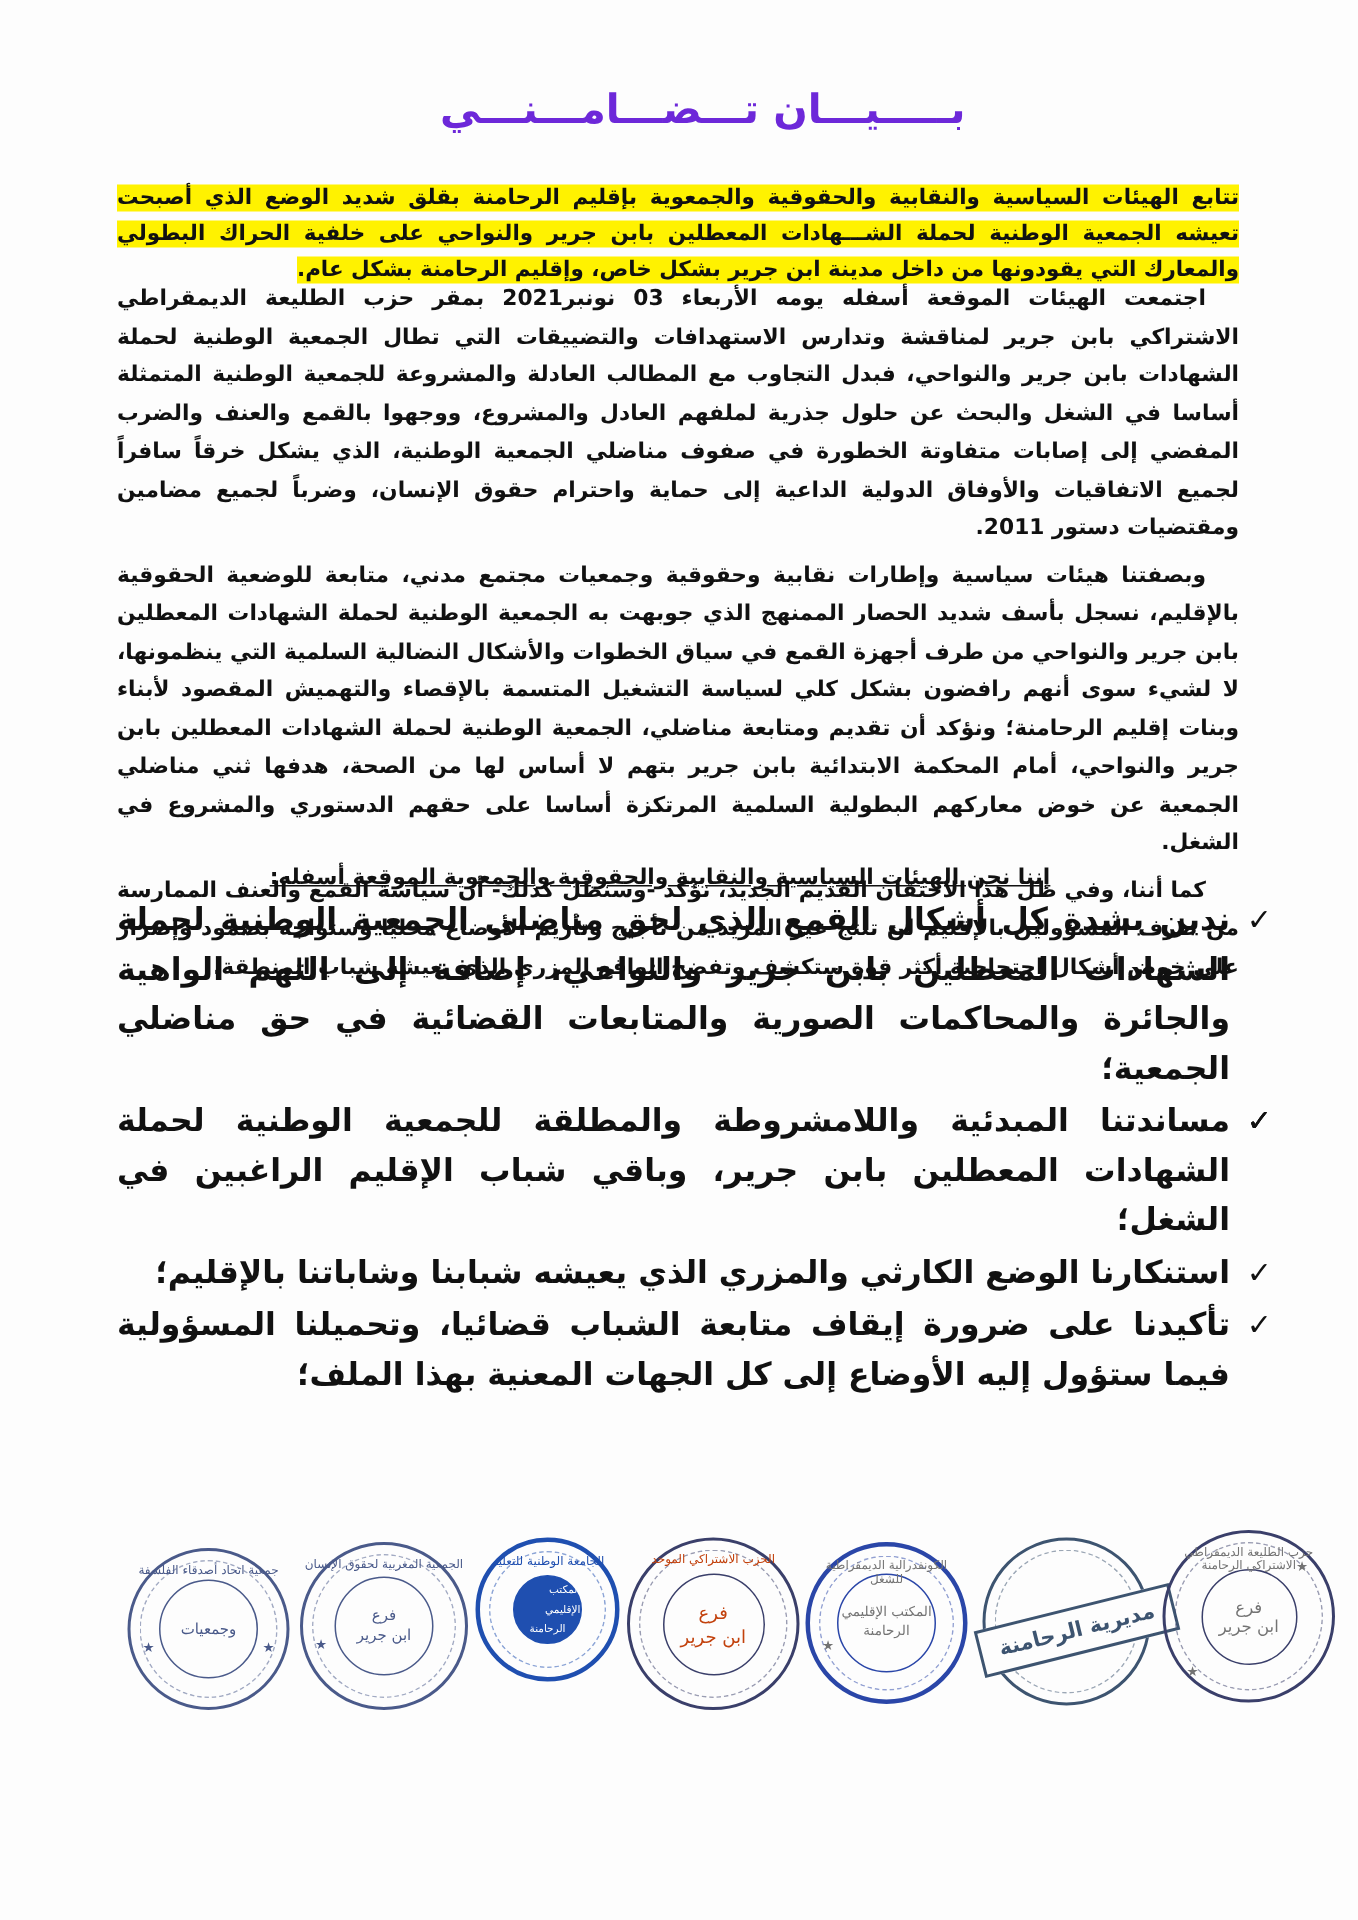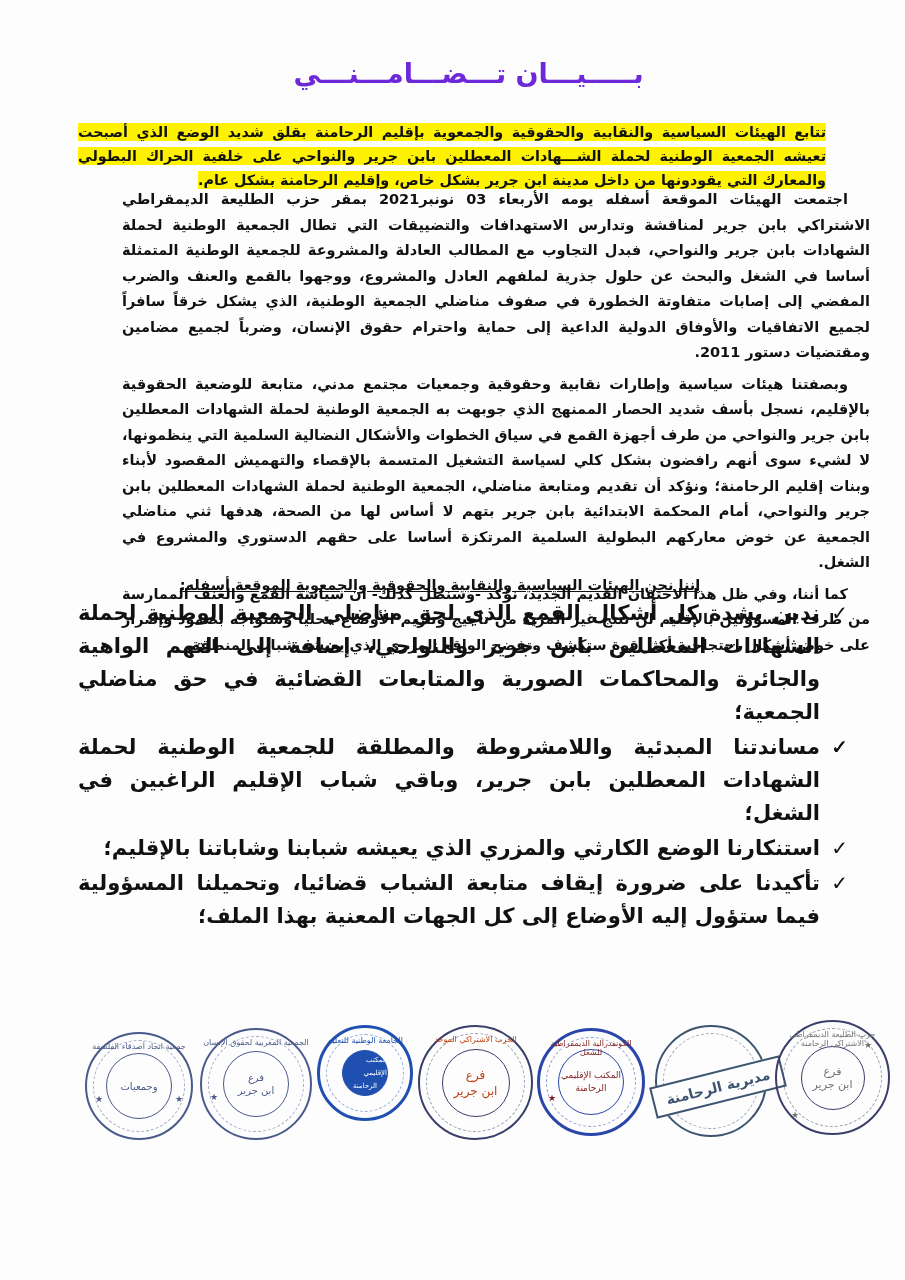--- a/index.html
+++ b/index.html
@@ -16,7 +16,7 @@
   .intro .hl { background: #fff200; box-decoration-break: clone; -webkit-box-decoration-break: clone; padding: 1px 0; }
   .body-text {
     position: absolute; top: 187px; left: 78px; width: 748px;
-    font-size: 14.5px; font-weight: bold; line-height: 25.5px; text-align: justify; margin-left: 44px;
+    font-size: 14.5px; font-weight: bold; line-height: 25.5px; text-align: justify;
   }
   .body-text p { margin: 0 0 6px 0; text-indent: 22px; }
   .subhead {

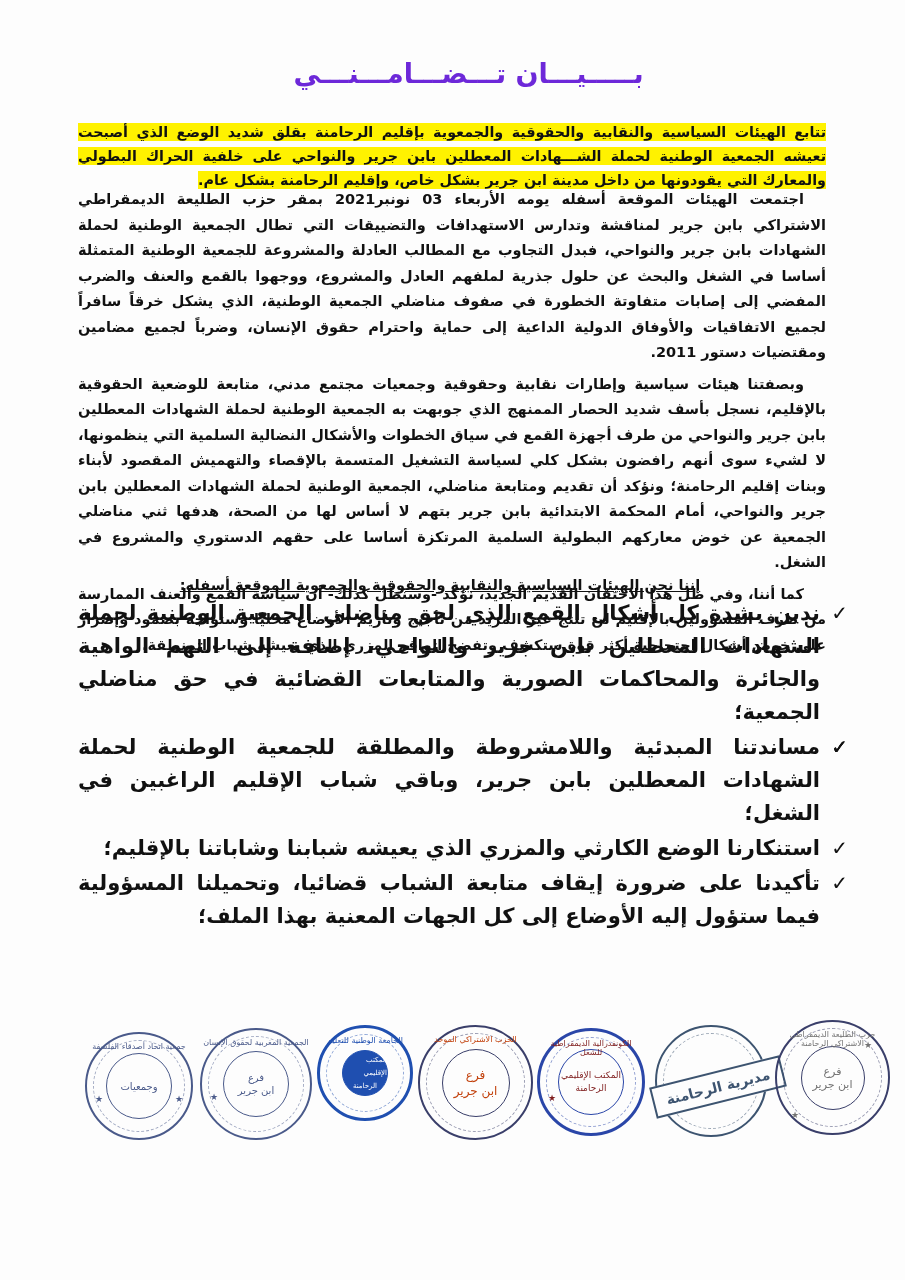--- a/index.html
+++ b/index.html
@@ -143,7 +143,7 @@
       </div>
     </div>
 
-    <div class="stamp" style="left: 452px; top: 8px; width: 108px; height: 108px; border-width: 3px; border-color: rgb(42, 70, 168); color: #7f1d1d;">
+    <div class="stamp" style="left: 452px; top: 8px; width: 108px; height: 108px; border-width: 3px; border-color: rgb(42, 70, 168); color: #737373;">
       <div class="ring" style="border-color: rgb(42, 70, 168);"></div>
       <div class="outer-text">الكونفدرالية الديمقراطية للشغل</div>
       <div class="inner" style="font-size: 9px; border-color: rgb(42, 70, 168);">

